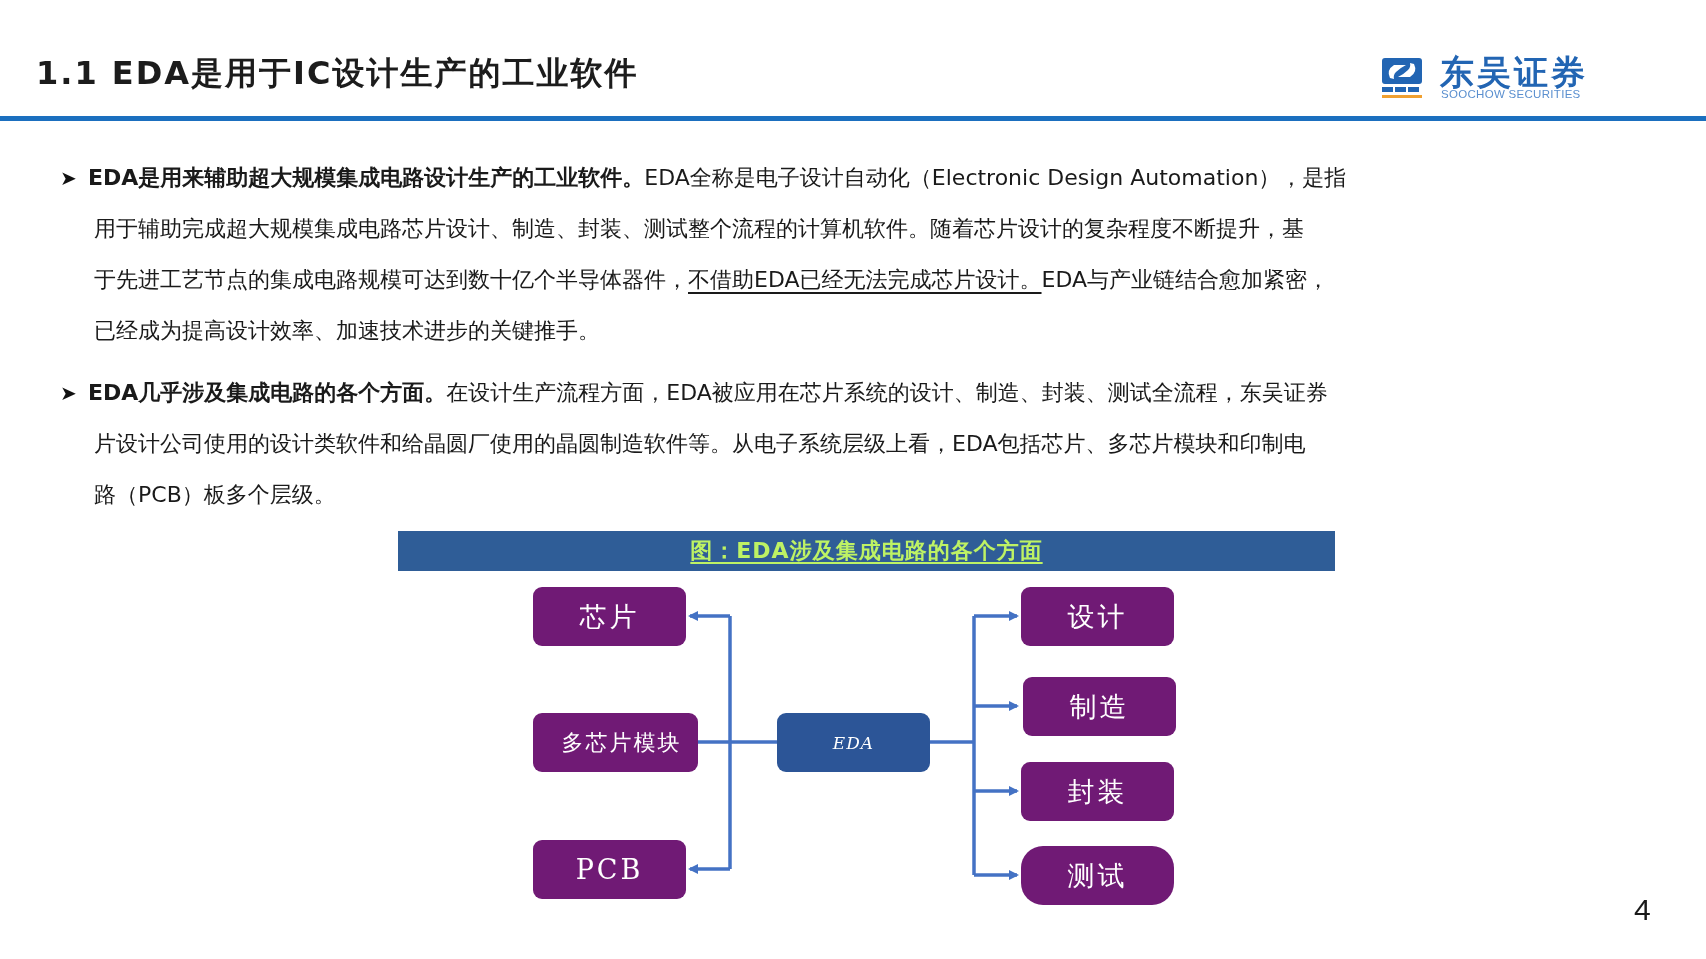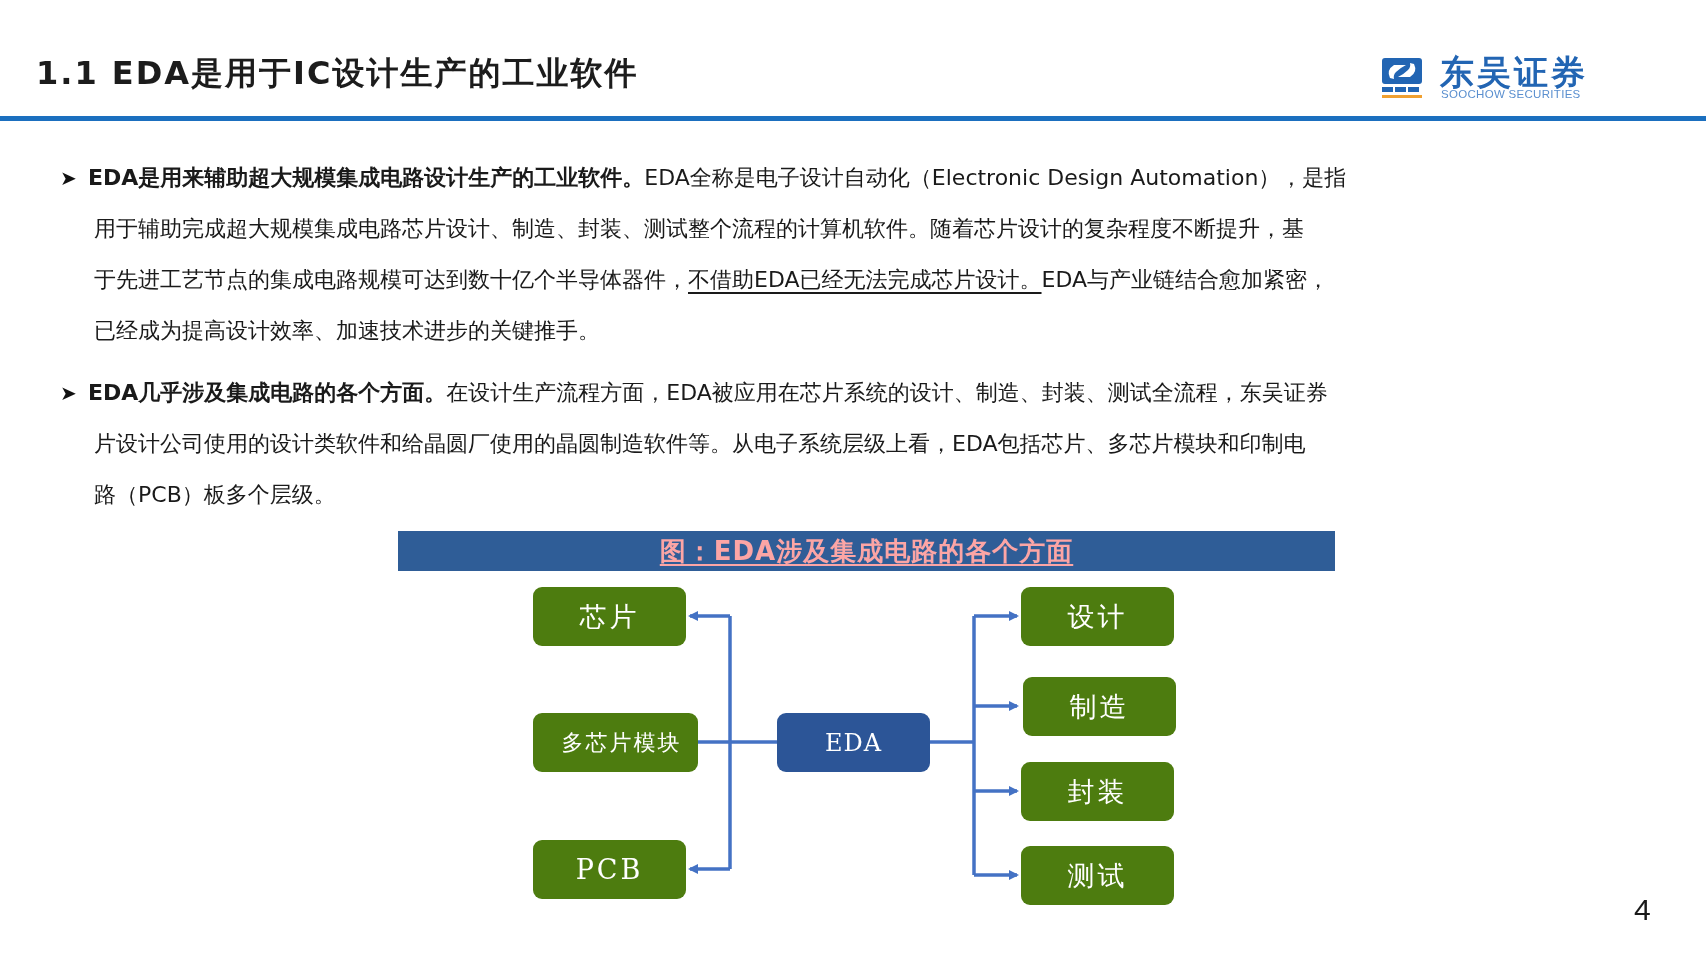--- a/index.html
+++ b/index.html
@@ -51,7 +51,7 @@
       background: #2f5d97; display: flex; align-items: center; justify-content: center;
     }
     .fig-header span {
-      color: #fca5a5; font-weight: bold; font-size: 26px; letter-spacing: 1px;
+      color: #bef264; font-weight: bold; font-size: 22px; letter-spacing: 1px;
       text-decoration: underline; text-underline-offset: 4px;
     }
     .node {

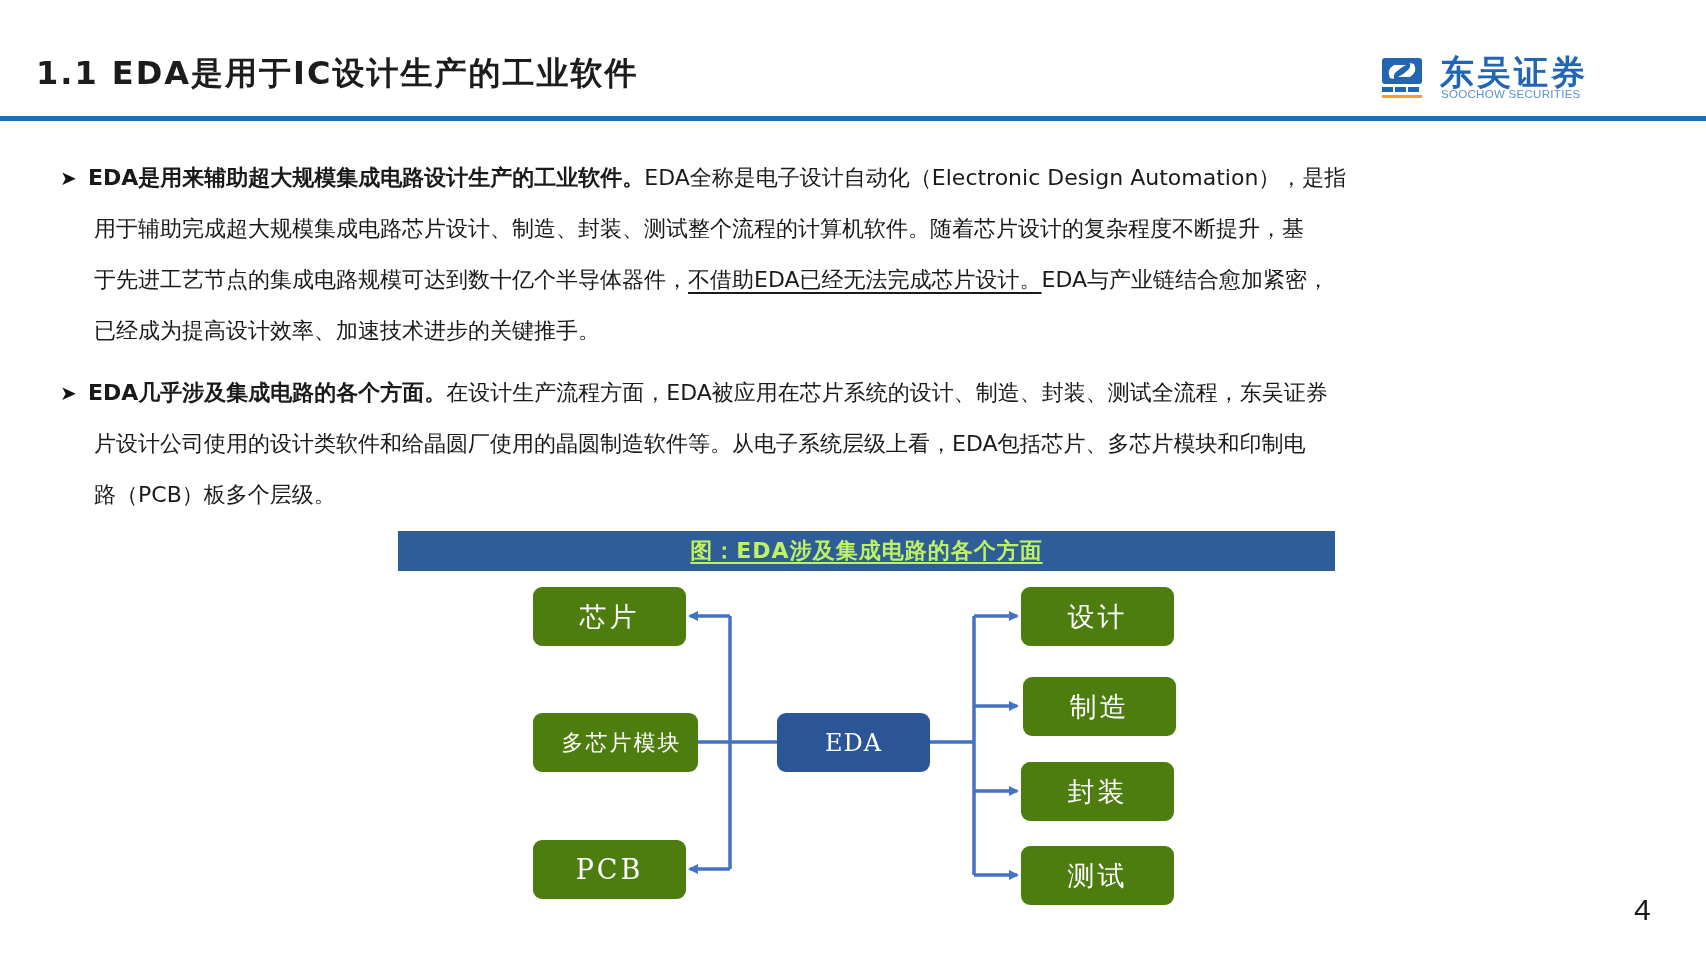--- a/index.html
+++ b/index.html
@@ -56,7 +56,7 @@
     }
     .node {
       position: absolute; width: 153px; height: 59px; border-radius: 9px;
-      background: #4d7c0f; color: #ffffff;
+      background: #701a75; color: #ffffff;
       display: flex; align-items: center; justify-content: center;
       font-family: "DejaVu Serif", "Liberation Serif", serif;
       font-size: 27px; letter-spacing: 3px;

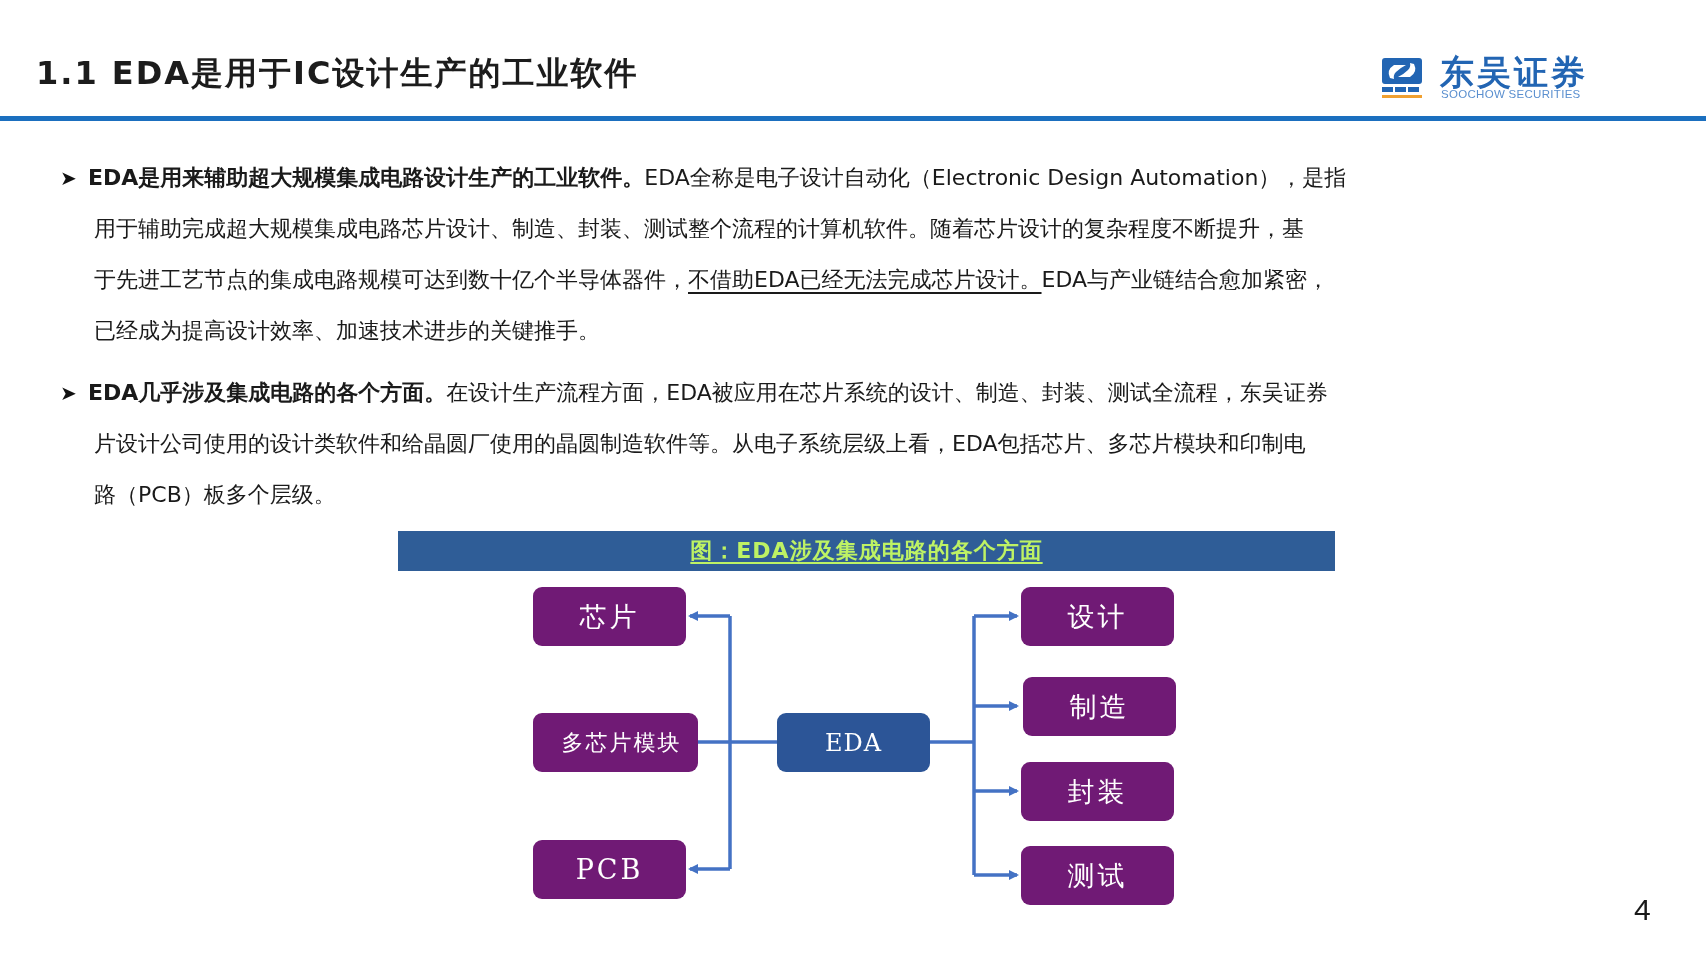--- a/index.html
+++ b/index.html
@@ -62,7 +62,7 @@
       font-size: 27px; letter-spacing: 3px;
     }
     .node.small { font-size: 22px; letter-spacing: 2px; }
-    .node.center { background: #2c5597; font-size: 24px; letter-spacing: 1px; }
+    .node.center { background: #2c5597; font-size: 17px; letter-spacing: 1px; font-style: italic; }
     .connectors { position: absolute; left: 0; top: 0; width: 1706px; height: 959px; pointer-events: none; }
 
     

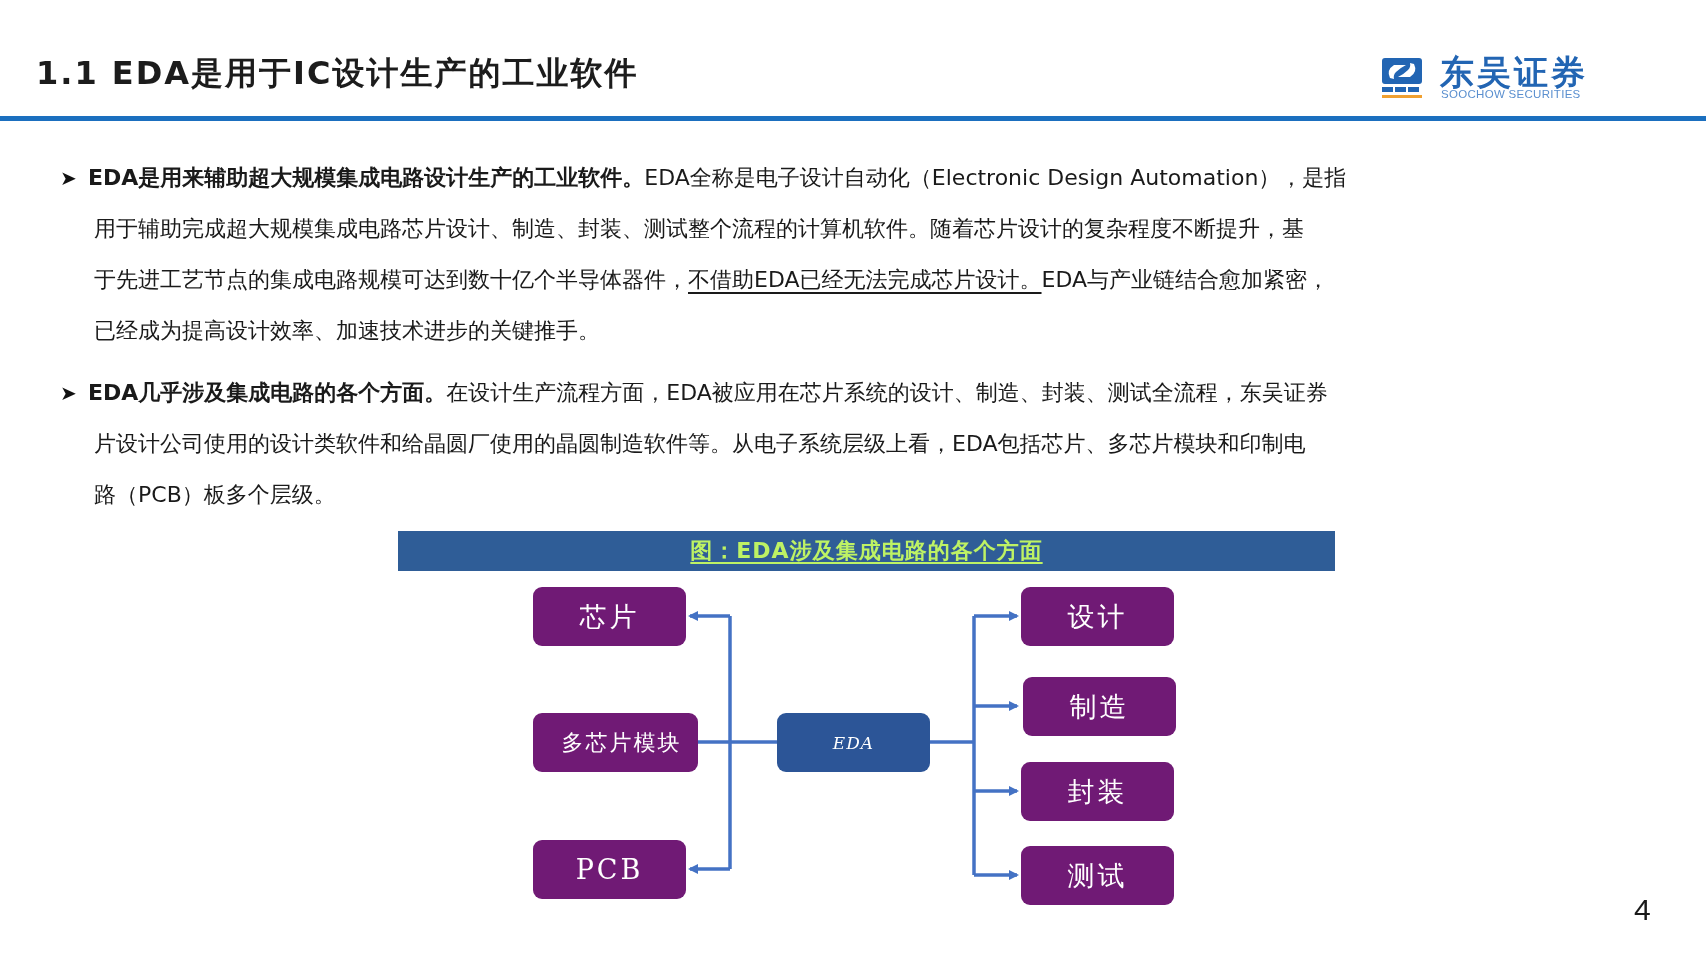--- a/index.html
+++ b/index.html
@@ -157,7 +157,7 @@
   <div class="node" style="left:1021px; top:587px;">设计</div>
   <div class="node" style="left:1023px; top:677px;">制造</div>
   <div class="node" style="left:1021px; top:762px;">封装</div>
-  <div class="node" style="left:1021px; top:846px;">测试</div>
+  <div class="node" style="left:1021px; top:846px;border-radius:22px;">测试</div>
 
   <div class="page-num">4</div>
 

